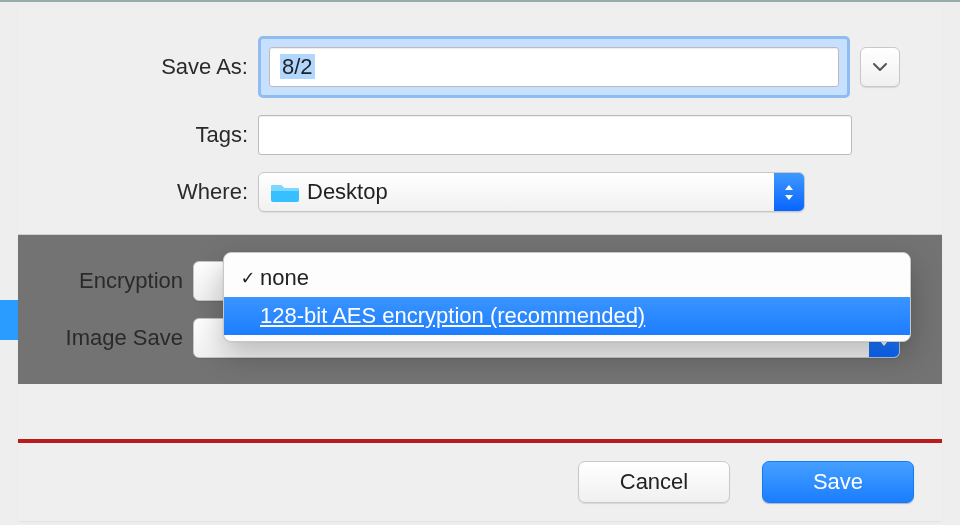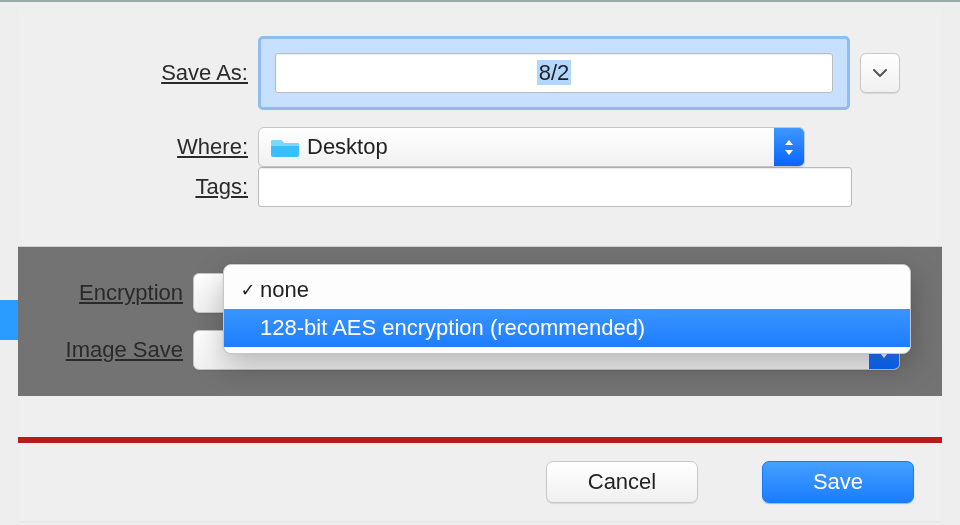--- a/index.html
+++ b/index.html
@@ -37,7 +37,6 @@
     padding-right:10px;
     font-size:22px;
     color:#2a2a2a;
-    text-decoration:underline;
   }
   .row-control{
     flex:1;

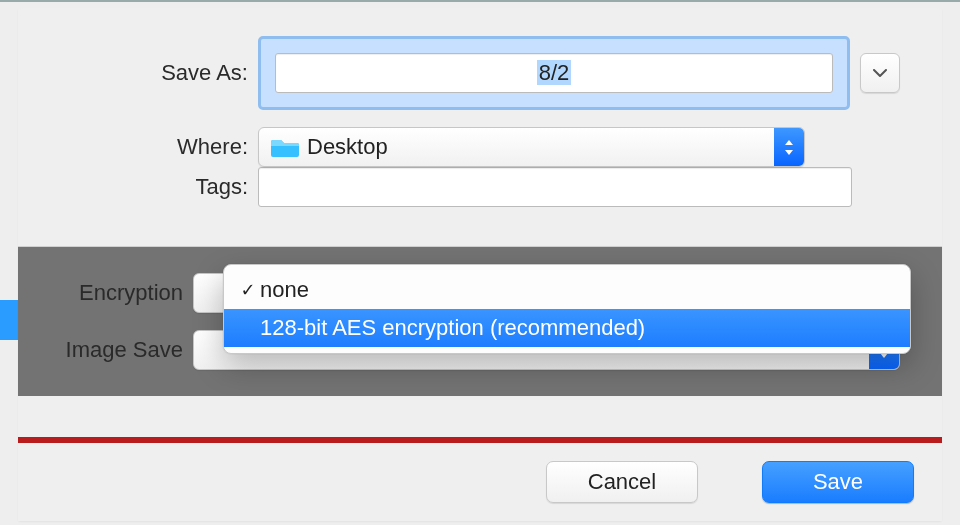--- a/index.html
+++ b/index.html
@@ -48,9 +48,8 @@
     display:flex;flex:1;
     border:3px solid #8fbdf0;
     background:#c7e0ff;
-    padding:14px;
+    padding:8px;
     border-radius:5px;
-    text-align:center;
   }
   input.text-field{
     flex:1;

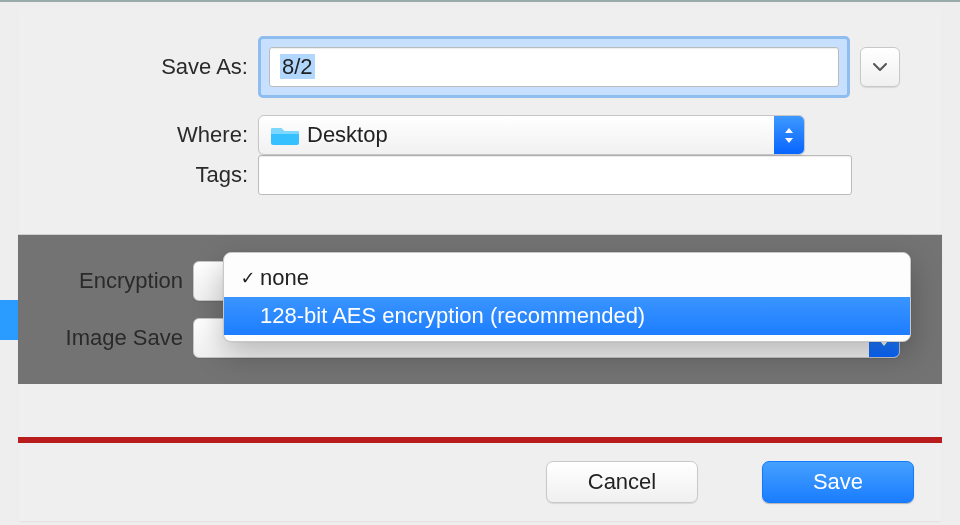--- a/index.html
+++ b/index.html
@@ -225,6 +225,13 @@
         </div>
       </div>
 
+      <div class="row">
+        <div class="row-label">Tags:</div>
+        <div class="row-control" style="padding-right:48px;">
+          <input class="text-field plain tags-field" value="" style="">
+        </div>
+      </div>
+
       <div class="row" style="margin-bottom:0">
         <div class="row-label">Where:</div>
         <div class="row-control">
@@ -245,13 +252,6 @@
           </div>
         </div>
       </div>
-
-      <div class="row">
-        <div class="row-label">Tags:</div>
-        <div class="row-control" style="padding-right:48px;">
-          <input class="text-field plain tags-field" value="" style="">
-        </div>
-      </div>
     </div>
 
     <div class="divider"></div>

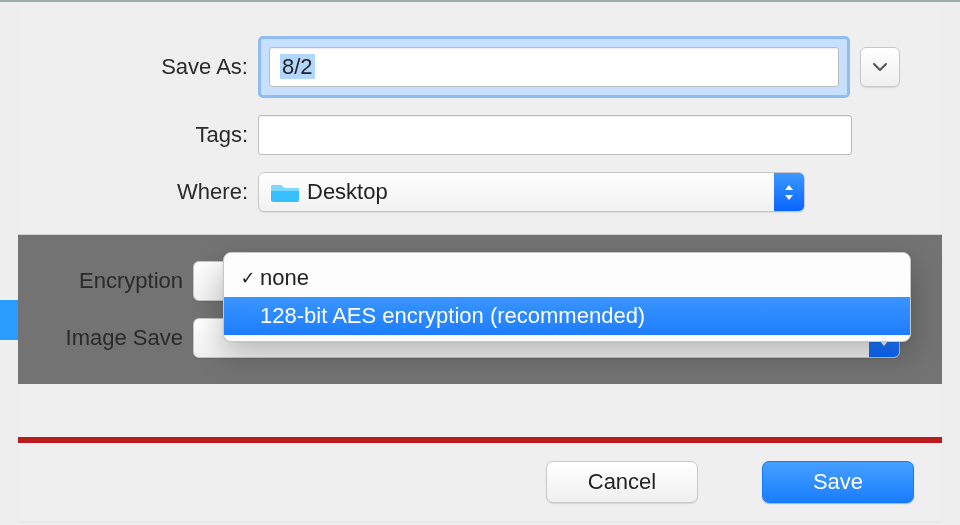--- a/index.html
+++ b/index.html
@@ -165,6 +165,7 @@
   .menu-item.highlight{
     background:linear-gradient(#3a95ff,#1d7dff);
     color:#fff;
+    text-decoration:underline;
   }
 
   

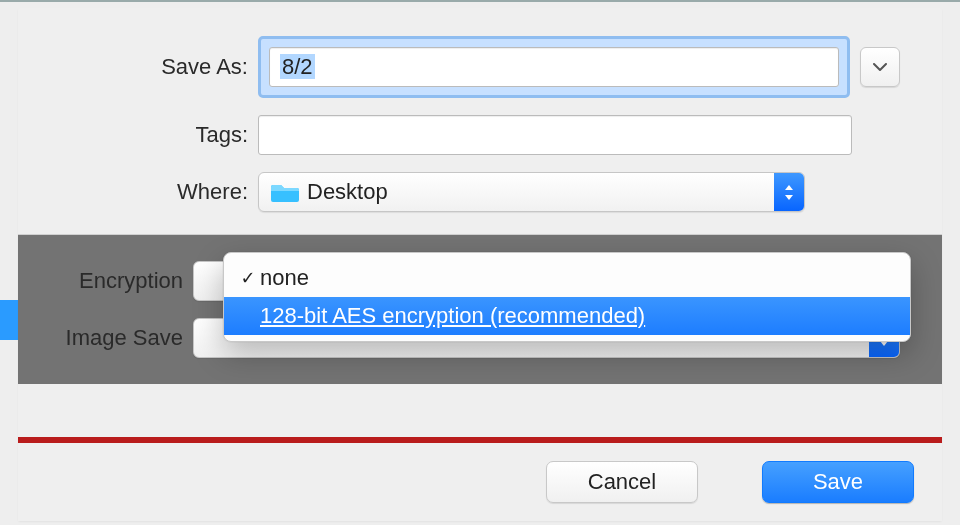--- a/index.html
+++ b/index.html
@@ -174,8 +174,7 @@
     display:flex;justify-content:flex-end;align-items:center;
     padding:18px 28px;
     background:#efefef;
-    border-top:6px solid #b91c1c;
-    gap:32px;
+    border-top:4px solid #b91c1c;
   }
   .btn{
     min-width:150px;height:40px;

